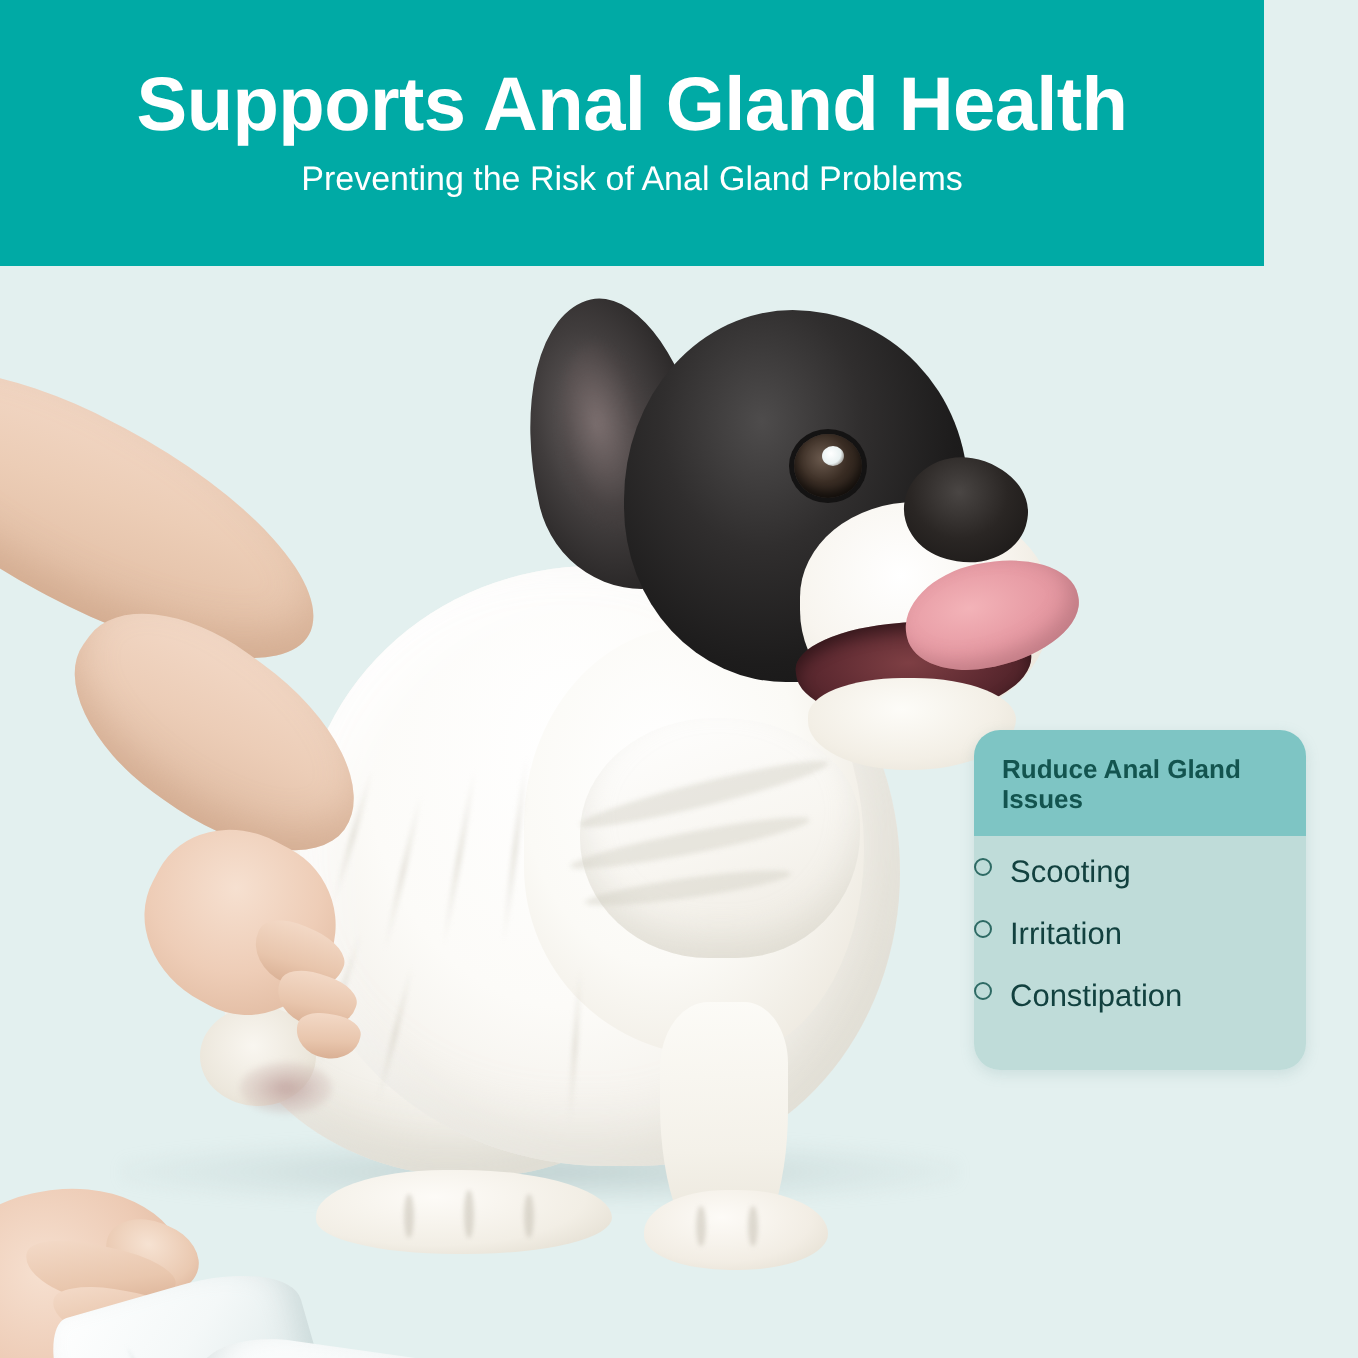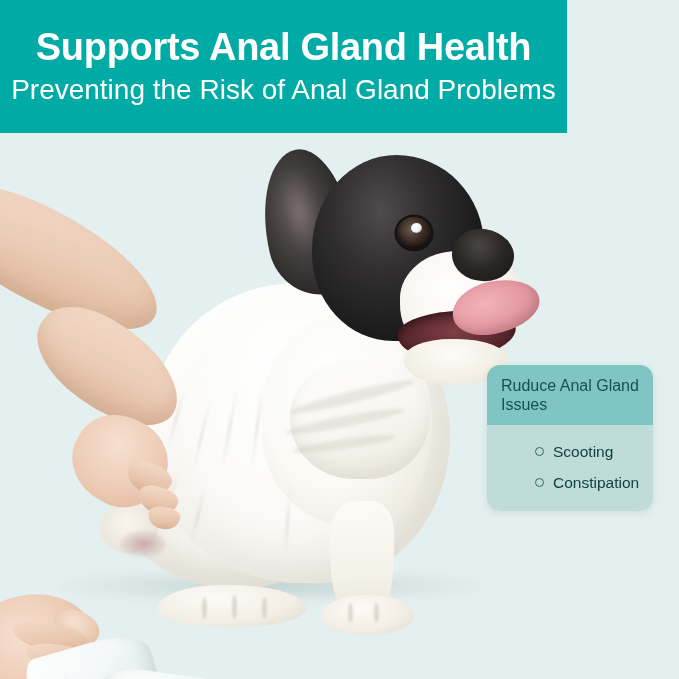--- a/index.html
+++ b/index.html
@@ -20,7 +20,7 @@
   .header-band {
     position: absolute;
     left: 0; top: 0;
-    width: 567px;
+    width: 632px;
     height: 133px;
     background: #00aaa5;
     z-index: 30;

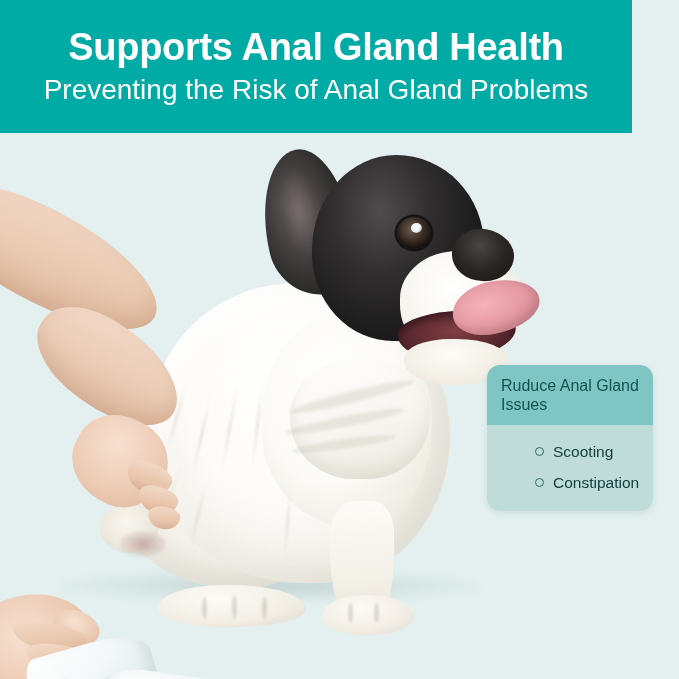--- a/index.html
+++ b/index.html
@@ -41,7 +41,7 @@
   }
   .header-subtitle {
     color: #ffffff;
-    font-size: 28px;
+    font-size: 17px;
     font-weight: normal;
     line-height: 1.1;
     margin: 0;

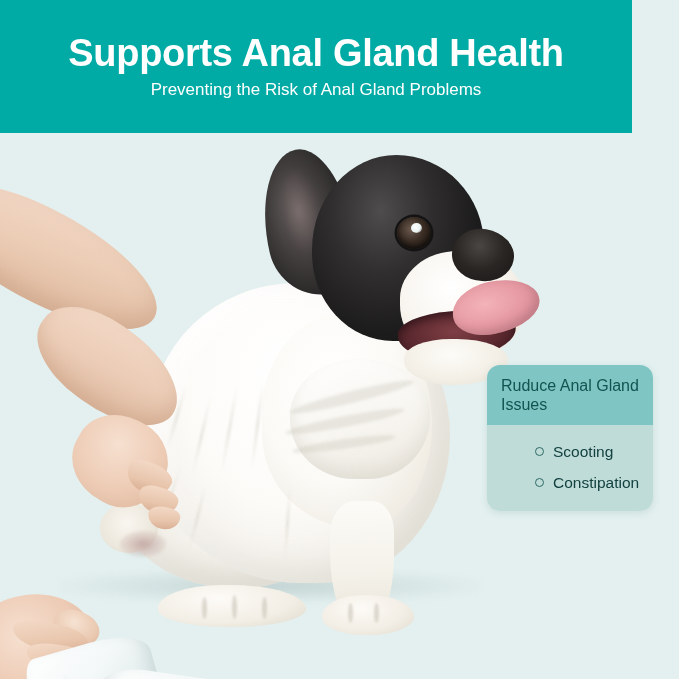--- a/index.html
+++ b/index.html
@@ -359,8 +359,8 @@
   }
   .panel-header-text {
     color: #13544f;
-    font-size: 16px;
-    font-weight: normal;
+    font-size: 13px;
+    font-weight: bold;
     line-height: 1.16;
     margin: 0;
   }

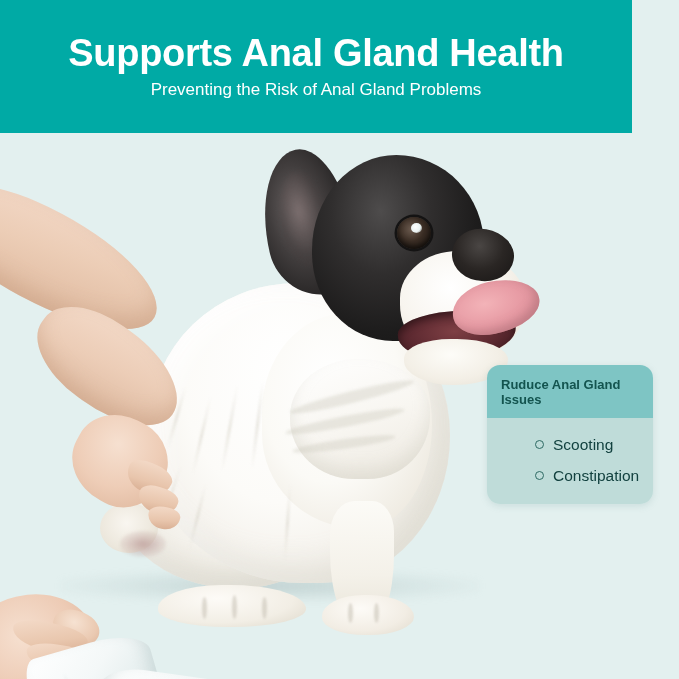--- a/index.html
+++ b/index.html
@@ -370,10 +370,8 @@
   }
   .feature-item {
     display: flex;
-    align-items: center;
     padding: 0 0 0 0;
     height: 31px;
-    margin-left: 48px;
   }
   .bullet-ring {
     width: 7px;

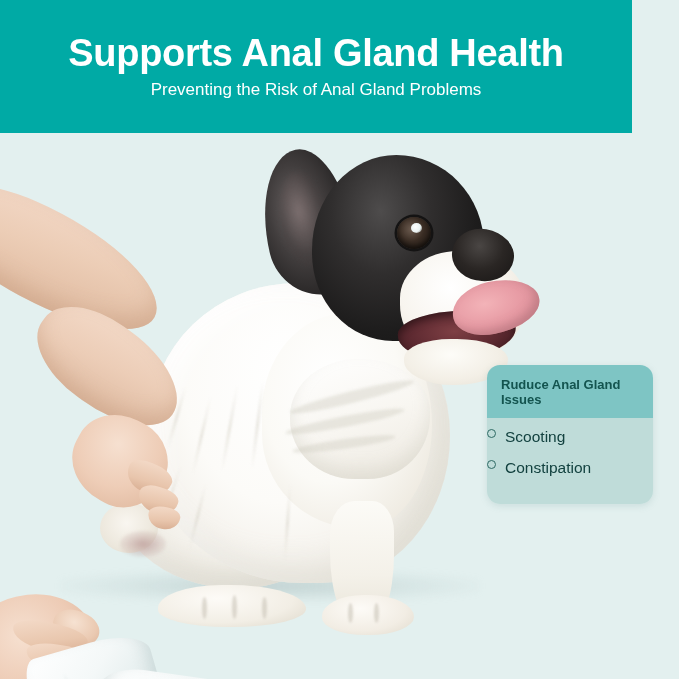--- a/index.html
+++ b/index.html
@@ -476,6 +476,10 @@
       </div>
       <div class="feature-item">
         <span class="bullet-ring"></span>
+        <span class="feature-label">Irritation</span>
+      </div>
+      <div class="feature-item">
+        <span class="bullet-ring"></span>
         <span class="feature-label">Constipation</span>
       </div>
     </div>

